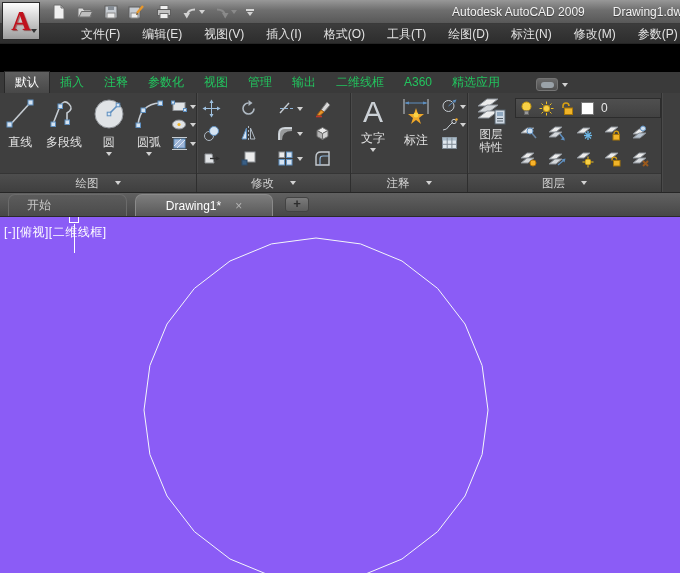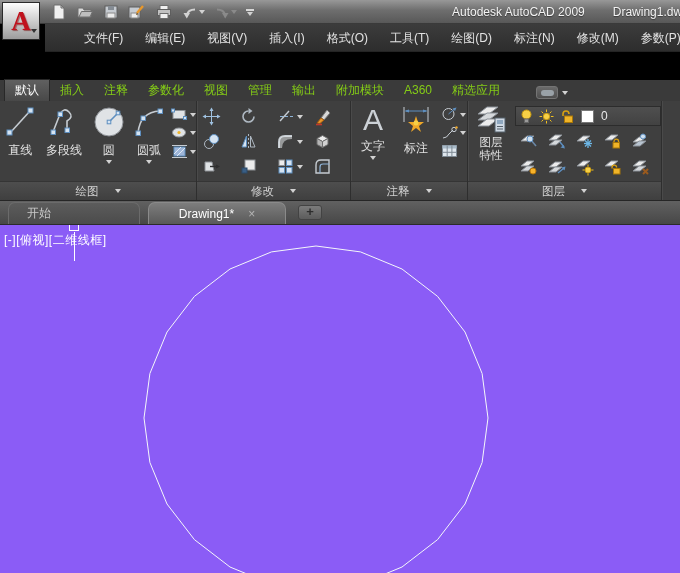--- a/index.html
+++ b/index.html
@@ -28,8 +28,8 @@
     gap:28px; color:#f4f4f4; font-size:12px; text-shadow:0 1px 1px rgba(40,40,40,.7); white-space:nowrap; }
 
   
-  .menubar { height:28px; background:linear-gradient(#3c3c3c,#2d2d2d); flex:none;
-    display:flex; align-items:center; padding-left:28px; border-bottom:1px solid #242424;margin-left:45px; }
+  .menubar { height:20px; background:linear-gradient(#3c3c3c,#2d2d2d); flex:none;
+    display:flex; align-items:center; padding-left:70px; border-bottom:1px solid #242424; }
   .menu-item { color:#e2e2e2; font-size:12px; padding:0 11px; line-height:20px; white-space:nowrap; }
 
   

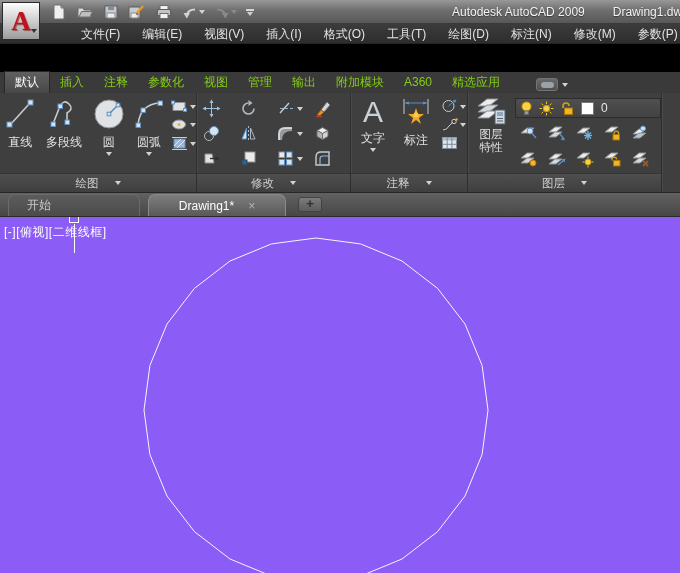--- a/index.html
+++ b/index.html
@@ -34,7 +34,7 @@
 
   
   .rtabs { height:21px; background:#3a3a3a; flex:none; display:flex; align-items:flex-end; padding-left:4px;margin-top:28px; }
-  .rtab { font-size:12px; color:#84cc16; padding:2px 10px 3px; line-height:16px; white-space:nowrap; }
+  .rtab { font-size:12px; color:#22c55e; padding:2px 10px 3px; line-height:16px; white-space:nowrap; }
   .rtab.active { background:linear-gradient(#606060,#484848); color:#fff;
     border:1px solid #282828; border-bottom:none; }
   .ropts { margin-left:26px; margin-bottom:2px; display:flex; align-items:center; gap:4px; }

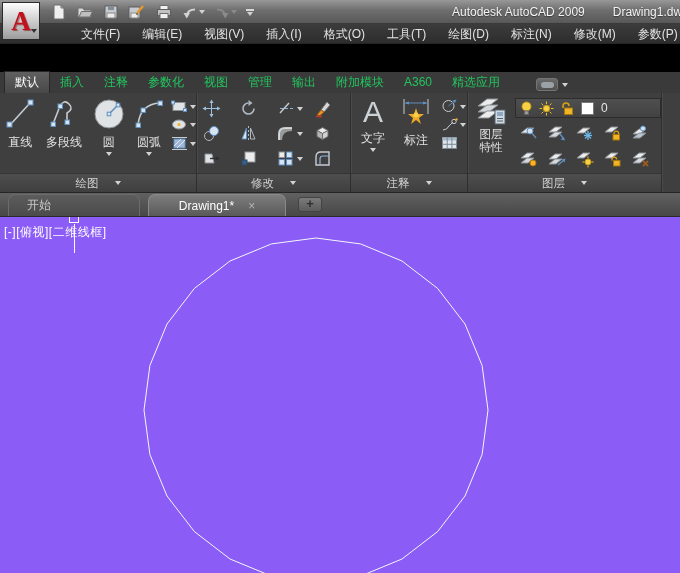--- a/index.html
+++ b/index.html
@@ -179,7 +179,7 @@
     <span class="rtab">视图</span>
     <span class="rtab">管理</span>
     <span class="rtab">输出</span>
-    <span class="rtab">附加模块</span>
+    <span class="rtab">二维线框</span>
     <span class="rtab">A360</span>
     <span class="rtab">精选应用</span>
     <span class="ropts">

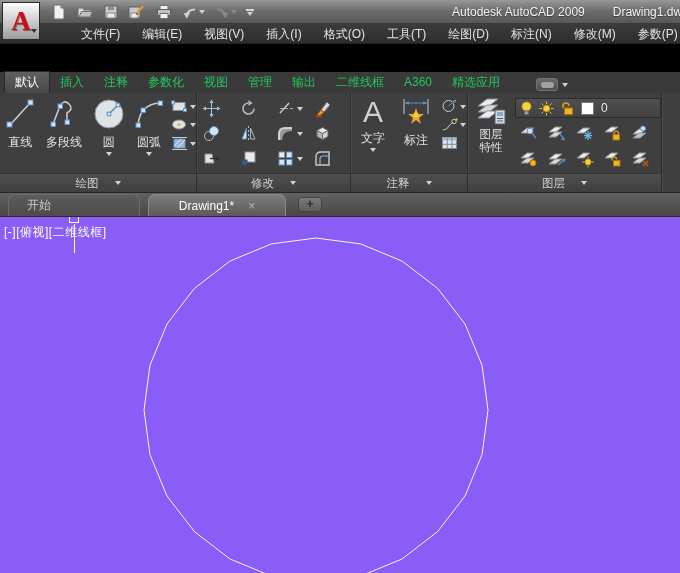--- a/index.html
+++ b/index.html
@@ -70,7 +70,7 @@
   .filetabs { height:24px; flex:none; background:linear-gradient(#616161,#474747);
     display:flex; align-items:flex-end; padding-left:8px; border-bottom:1px solid #2b2b2b; }
   .ftab { height:22px; border-radius:7px 7px 0 0; display:flex; align-items:center; font-size:12px; }
-  .ftab.start { width:132px; background:linear-gradient(#5c5c5c,#4b4b4b);
+  .ftab.start { width:119px; background:linear-gradient(#5c5c5c,#4b4b4b);
     border:1px solid #6b6b6b; border-bottom:none; color:#c9c9c9; padding-left:18px; }
   .ftab.active { width:138px; background:linear-gradient(#7d7d7d,#595959);
     border:1px solid #8a8a8a; border-bottom:none; color:#fff; justify-content:center; gap:14px; margin-left:8px; }

